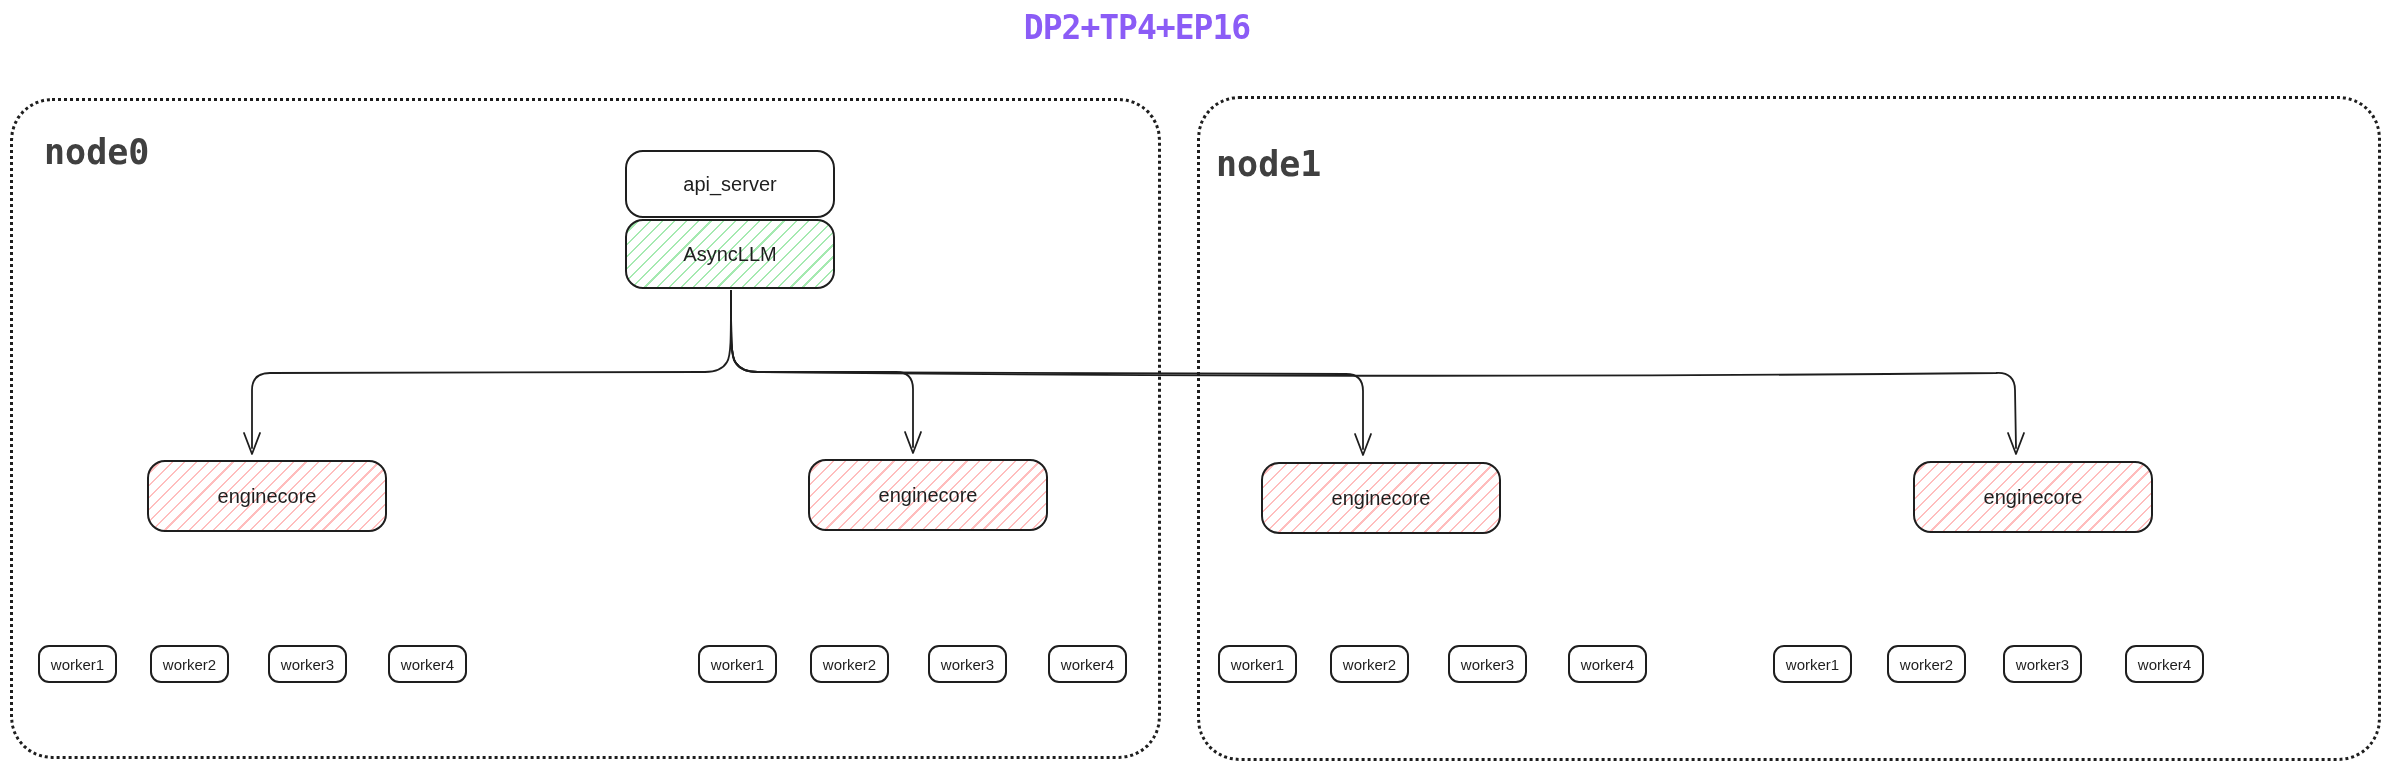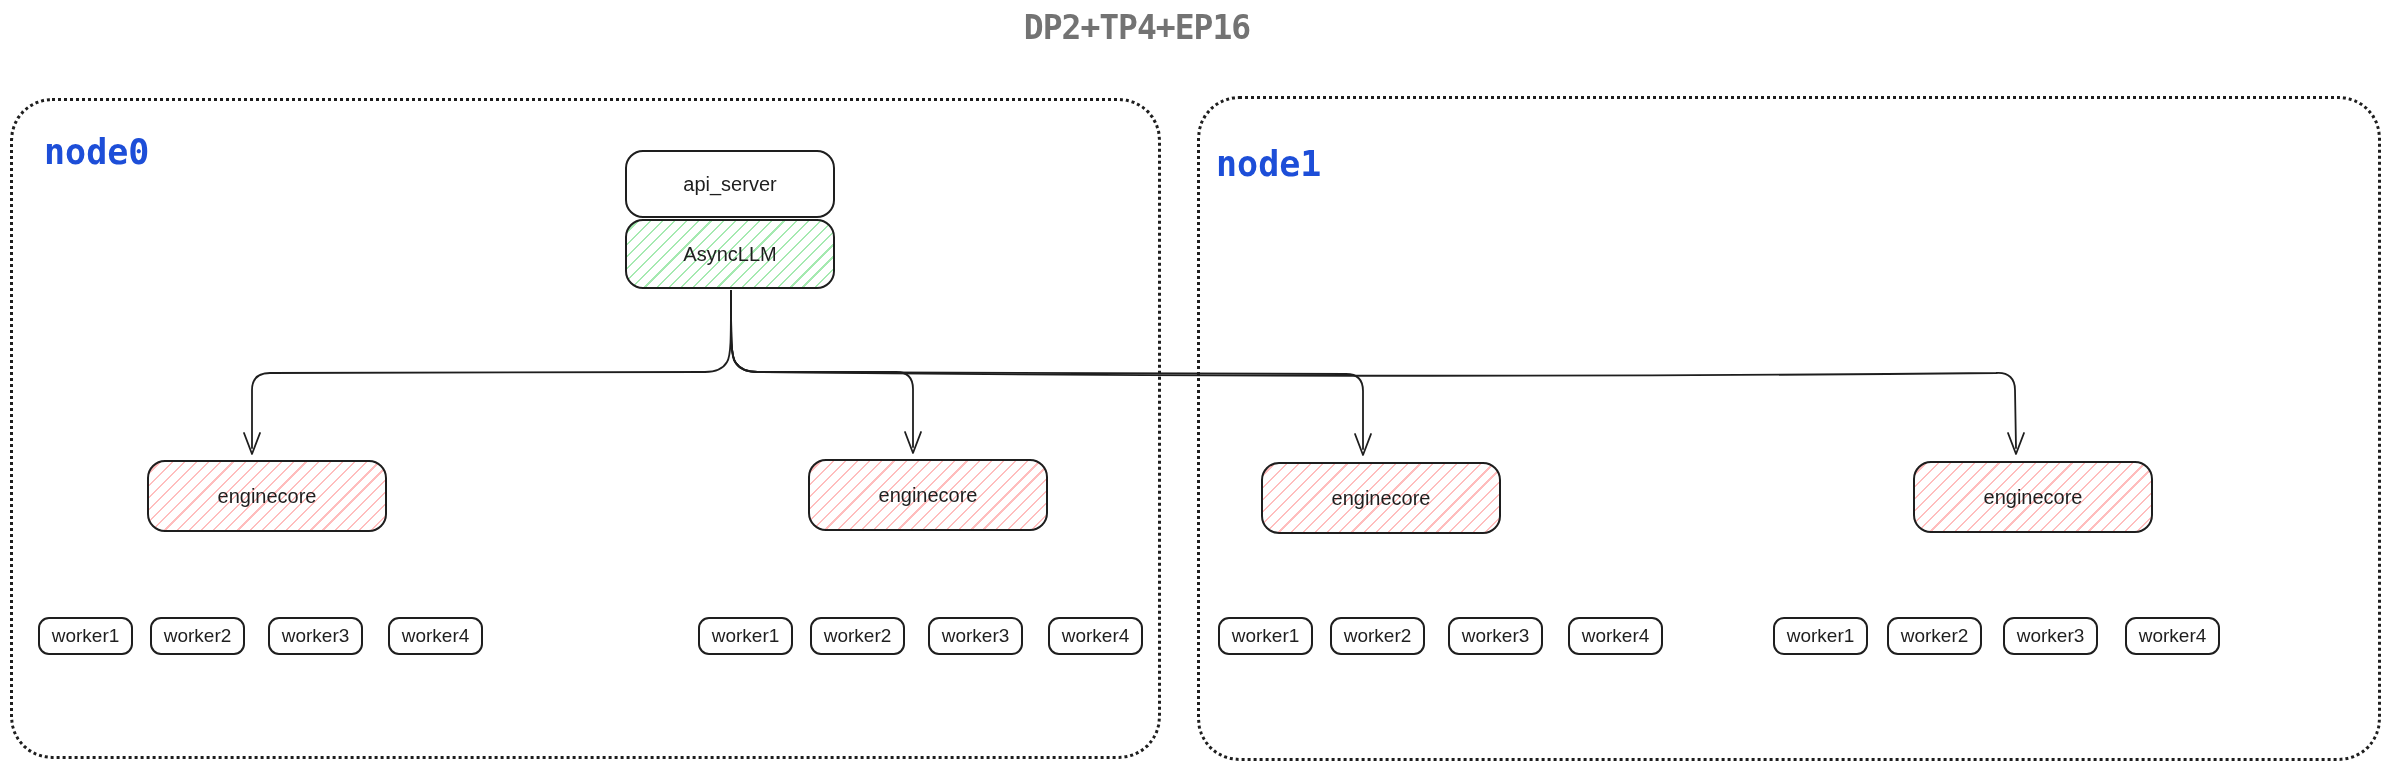--- a/index.html
+++ b/index.html
@@ -18,7 +18,7 @@
     font-family:"DejaVu Sans Mono", monospace;
     font-size:33px;font-weight:600;
     letter-spacing:-1px;
-    color:#737373;
+    color:#8b5cf6;
     white-space:nowrap;
   }
   .node-frame{

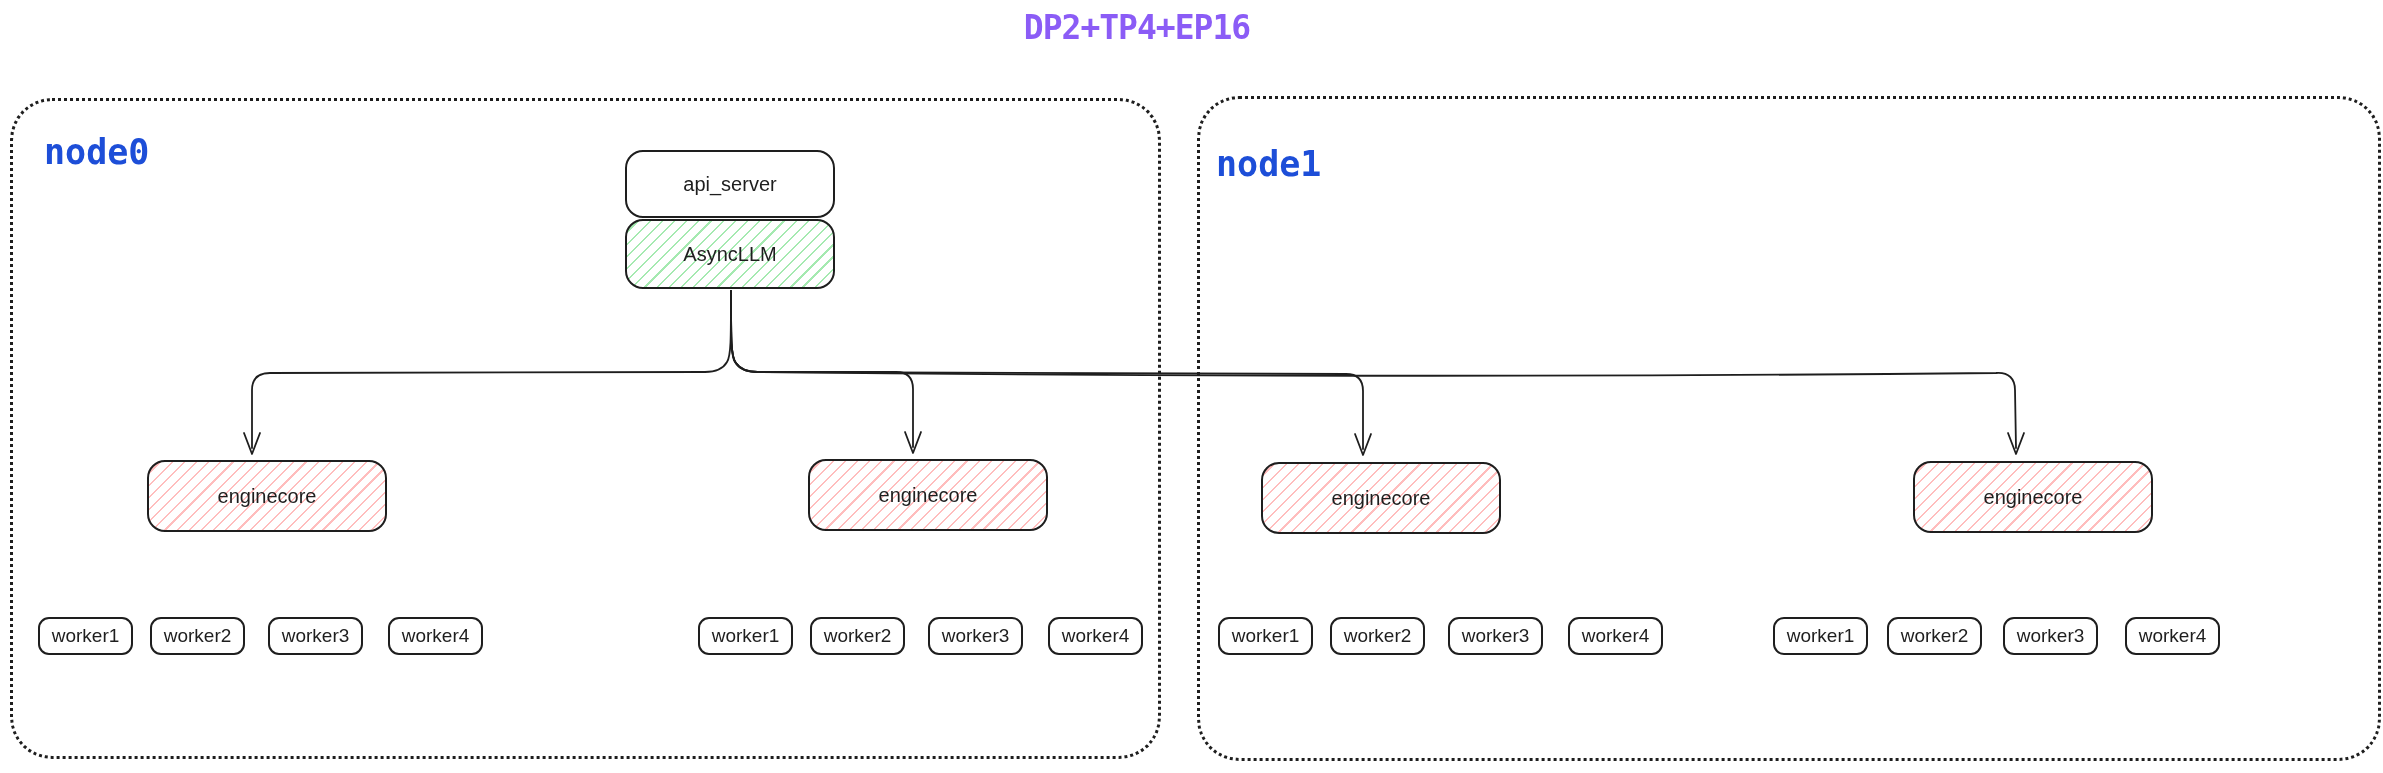--- a/index.html
+++ b/index.html
@@ -33,7 +33,7 @@
     position:absolute;
     font-family:"DejaVu Sans Mono", monospace;
     font-size:35px;font-weight:700;
-    color:#1d4ed8;
+    color:#404040;
     white-space:nowrap;
   }
   .node-label.n0{left:44px;top:132px;}

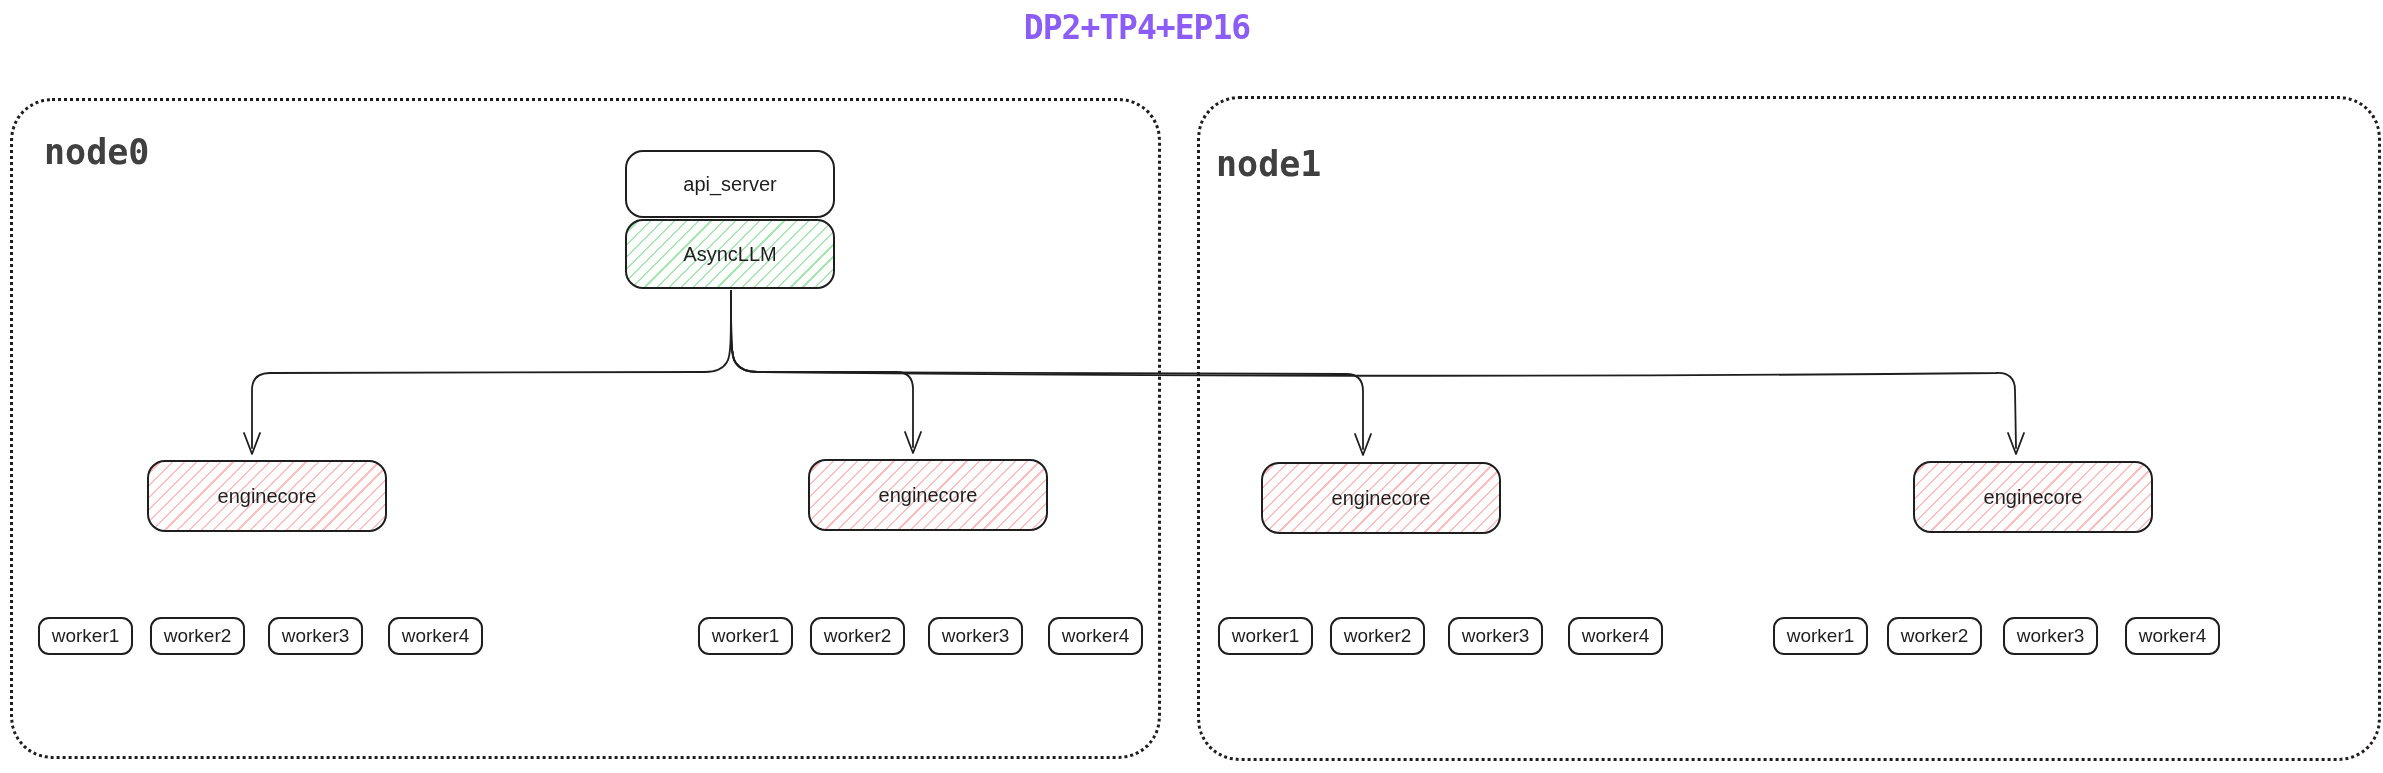--- a/index.html
+++ b/index.html
@@ -69,12 +69,12 @@
   .ec4{left:1913px;top:461px;}
   .worker{
     position:absolute;
-    top:617px;height:38px;width:95px;
+    top:645px;height:38px;width:79px;
     border:2.5px solid #1e1e1e;
     border-radius:11px;
     background:#ffffff;
     display:flex;align-items:center;justify-content:center;
-    font-size:19px;
+    font-size:15px;
     box-sizing:border-box;
     white-space:nowrap;
   }

